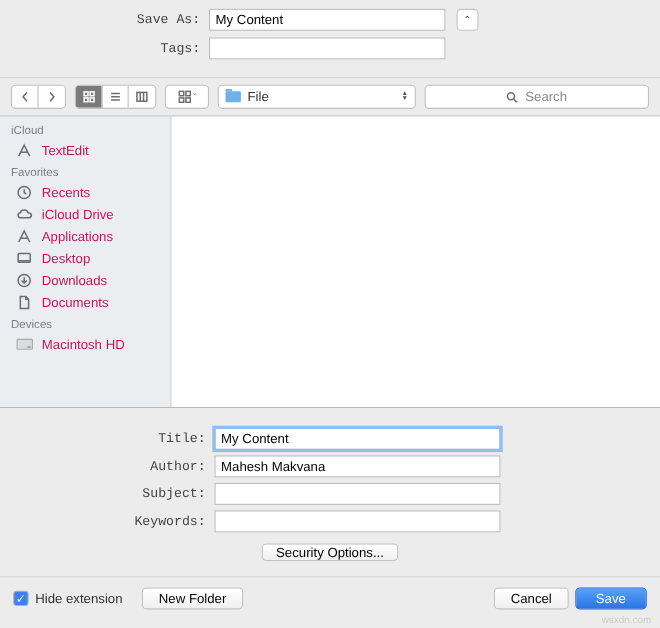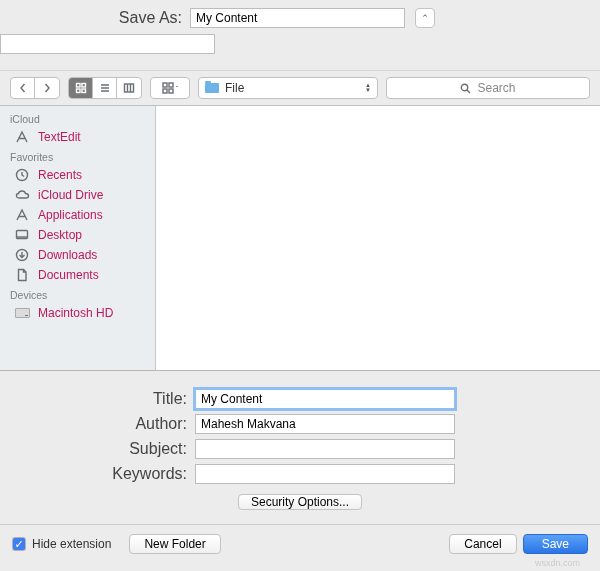--- a/index.html
+++ b/index.html
@@ -8,7 +8,7 @@
 
 .top { background: #ececec; padding: 8px 0 10px; }
 .row { display: flex; align-items: center; margin-bottom: 6px; }
-.lbl { width: 190px; text-align: right; padding-right: 8px; color: #444; font-size: 16px; }
+.lbl { width: 190px; text-align: right; padding-right: 8px; color: #444; font-size: 12px; font-family: Liberation Mono, monospace; }
 .ipt { height: 20px; border: 1px solid #bcbcbc; background: #fff; padding: 0 5px; font-size: 12px; border-radius: 0; }
 .saveas-input { width: 215px; }
 .tags-input { width: 215px; }

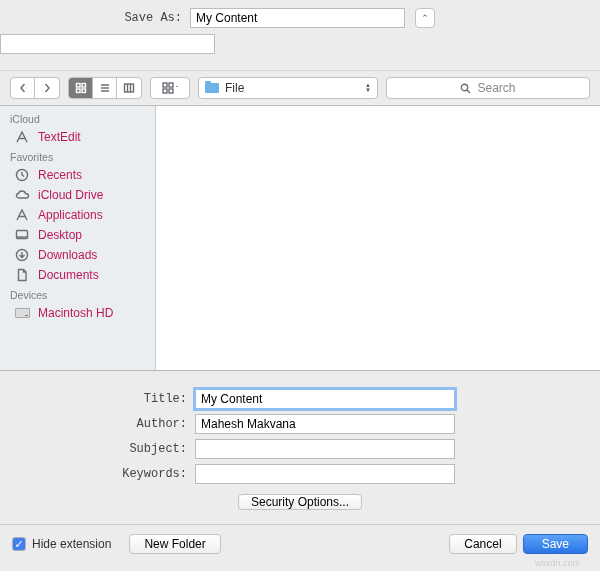--- a/index.html
+++ b/index.html
@@ -74,6 +74,7 @@
       </div>
   </div>
   <div class="row">
+    <div class="lbl">Tags:</div>
     <input class="ipt tags-input" value="" style="">
   </div>
 </div>

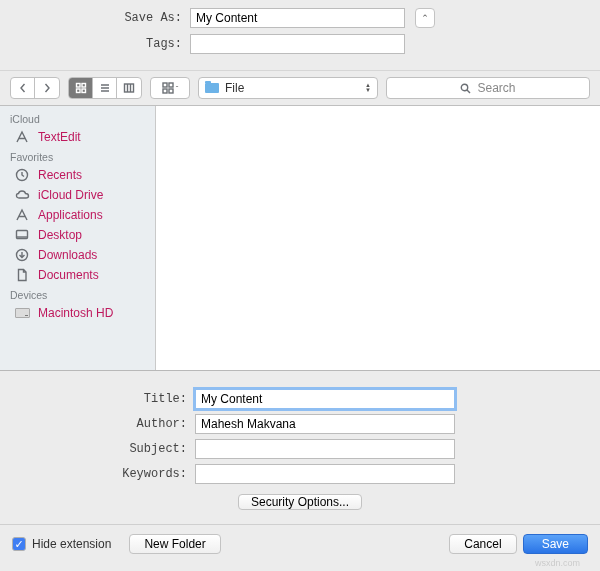--- a/index.html
+++ b/index.html
@@ -60,7 +60,7 @@
 .updown { display: flex; flex-direction: column; font-size: 6px; line-height: 5px; color: #555; margin-left: auto; }
 .chev { font-size: 9px; color: #555; }
 .arrow-dn { margin-left: 2px; font-size: 8px; color: #555; }
-.watermark { position: absolute; bottom: 3px; right: 20px; font-size: 9px; color: rgba(0,0,0,0.15); pointer-events: none; }
+.watermark { position: absolute; bottom: 3px; right: 8px; font-size: 9px; color: rgba(0,0,0,0.15); pointer-events: none; }
 </style>
 </head>
 <body>

